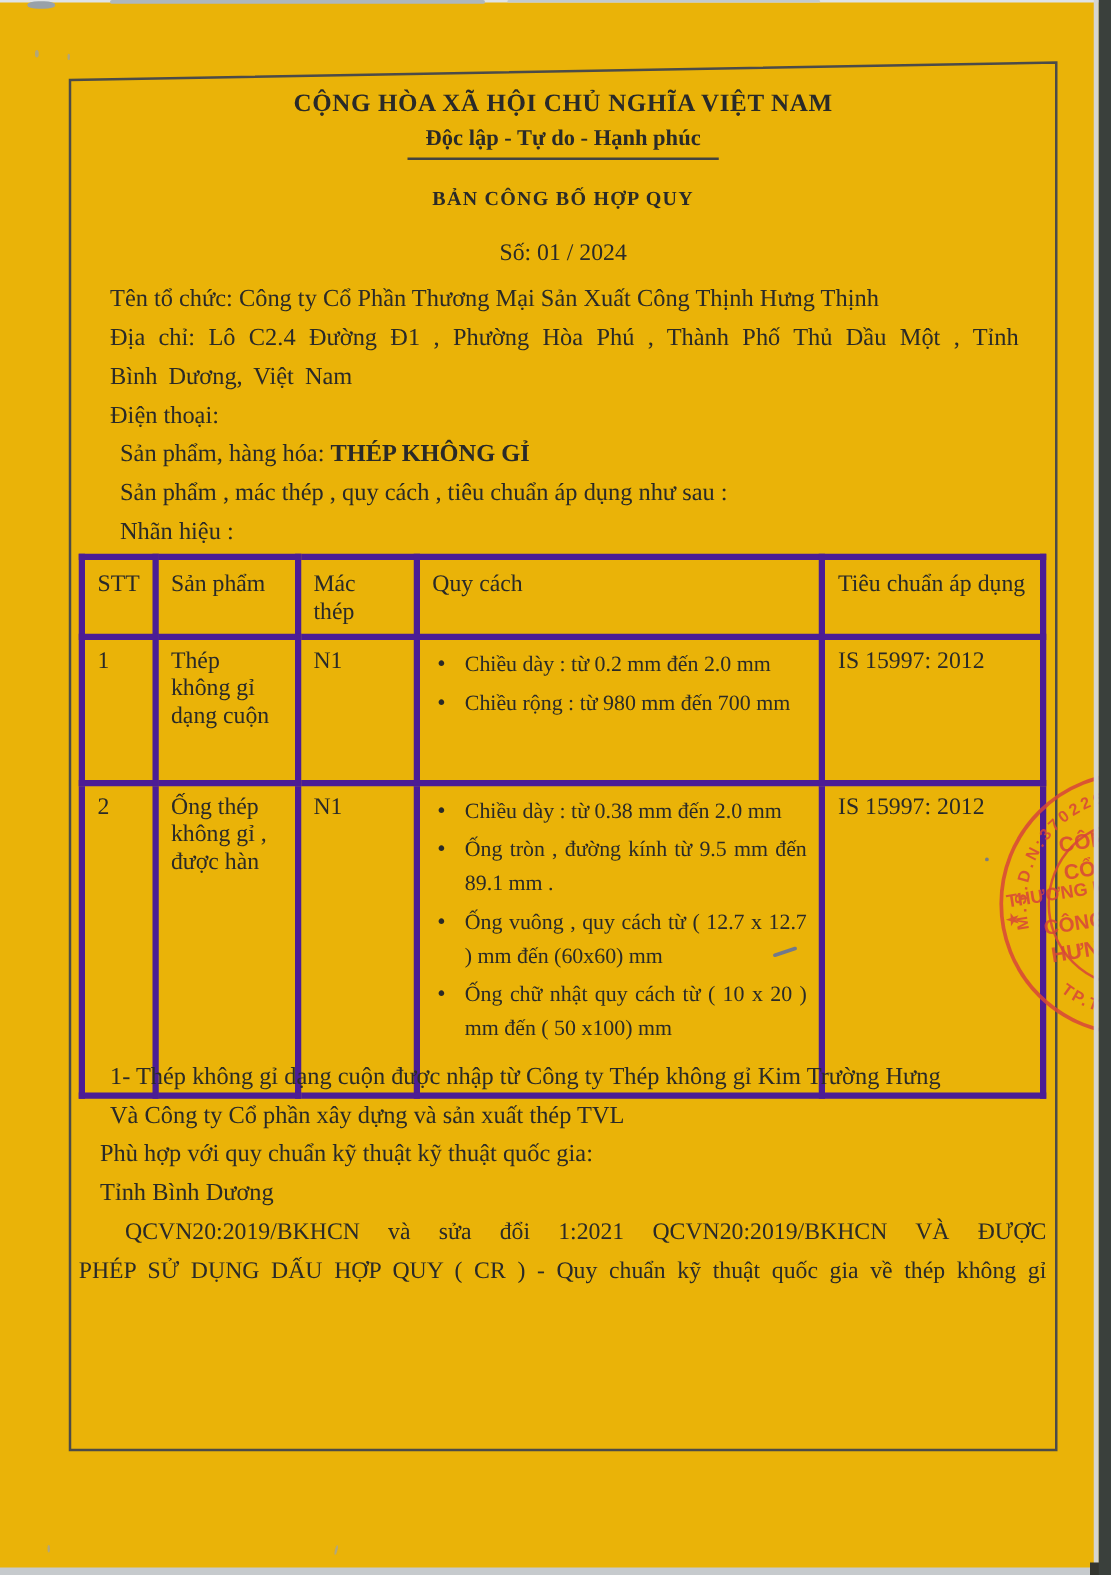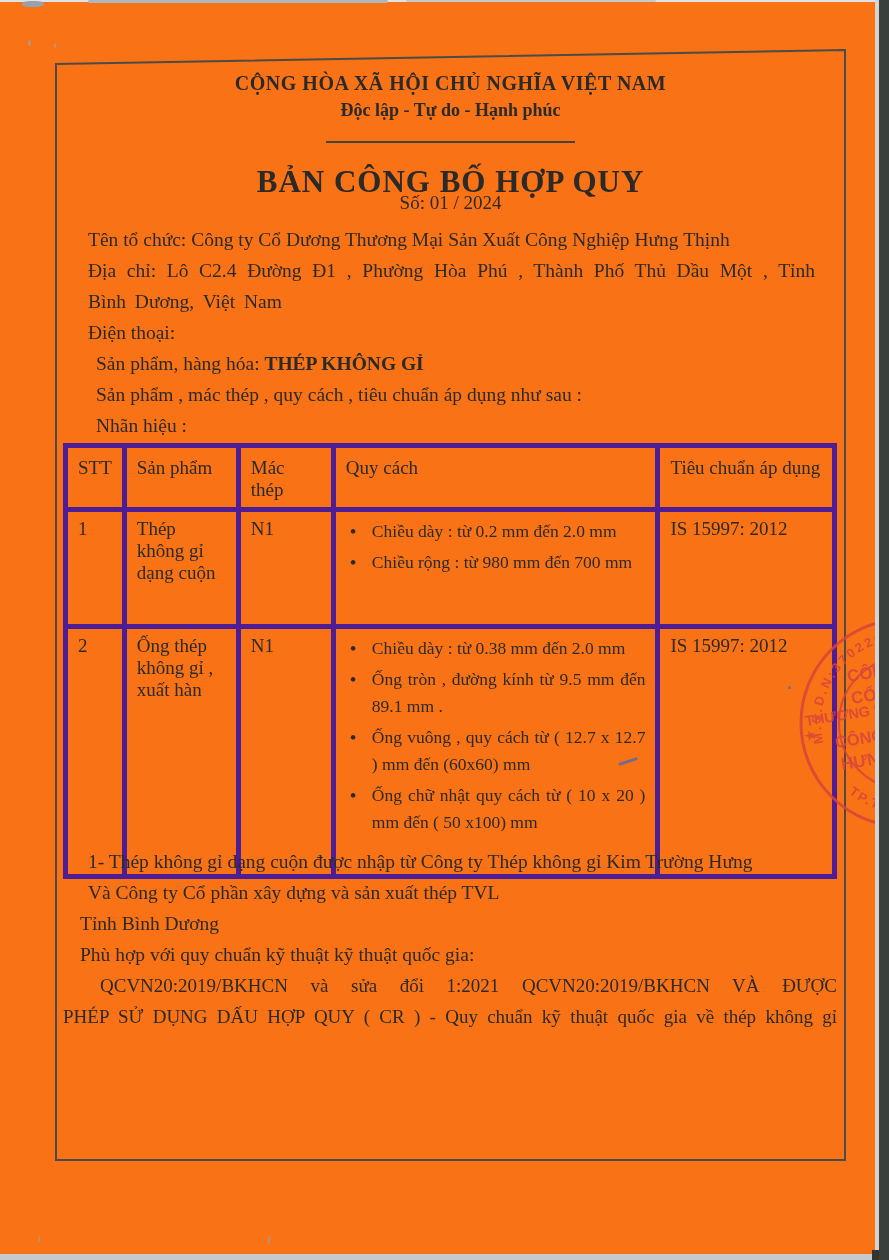--- a/index.html
+++ b/index.html
@@ -5,7 +5,7 @@
   html,body{margin:0;padding:0;background:#ffffff;}
   .page{
     position:relative;width:889px;height:1260px;overflow:hidden;
-    background:#f97316;
+    background:#eab308;
     font-family:"Liberation Serif","DejaVu Serif",serif;
     color:#2a2a28;
   }

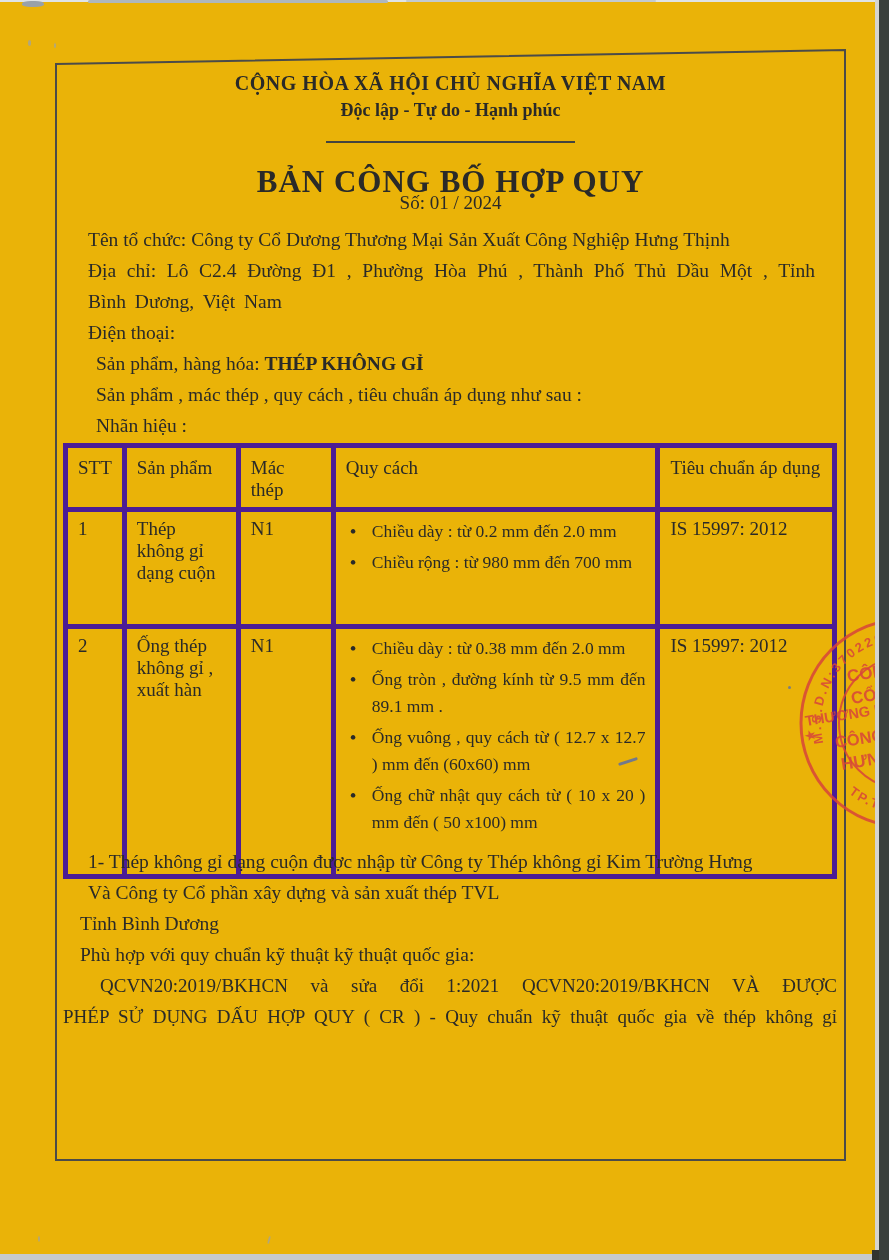--- a/index.html
+++ b/index.html
@@ -28,7 +28,7 @@
   .hline{position:absolute;left:55px;width:791px;text-align:center;z-index:2;}
   .motto1{top:72px;font-size:20px;font-weight:bold;letter-spacing:.5px;}
   .motto2{top:100px;font-size:18px;font-weight:bold;}
-  .motto2 span{display:inline-block;border-bottom:2px solid #44443f;padding:0 14px 20px 14px;}
+  .motto2 span{display:inline-block;border-bottom:2px solid #44443f;padding:0 14px 5px 14px;}
   .doc-title{top:164px;font-size:31px;font-weight:bold;letter-spacing:1px;}
   .doc-number{top:192px;font-size:19px;}
   

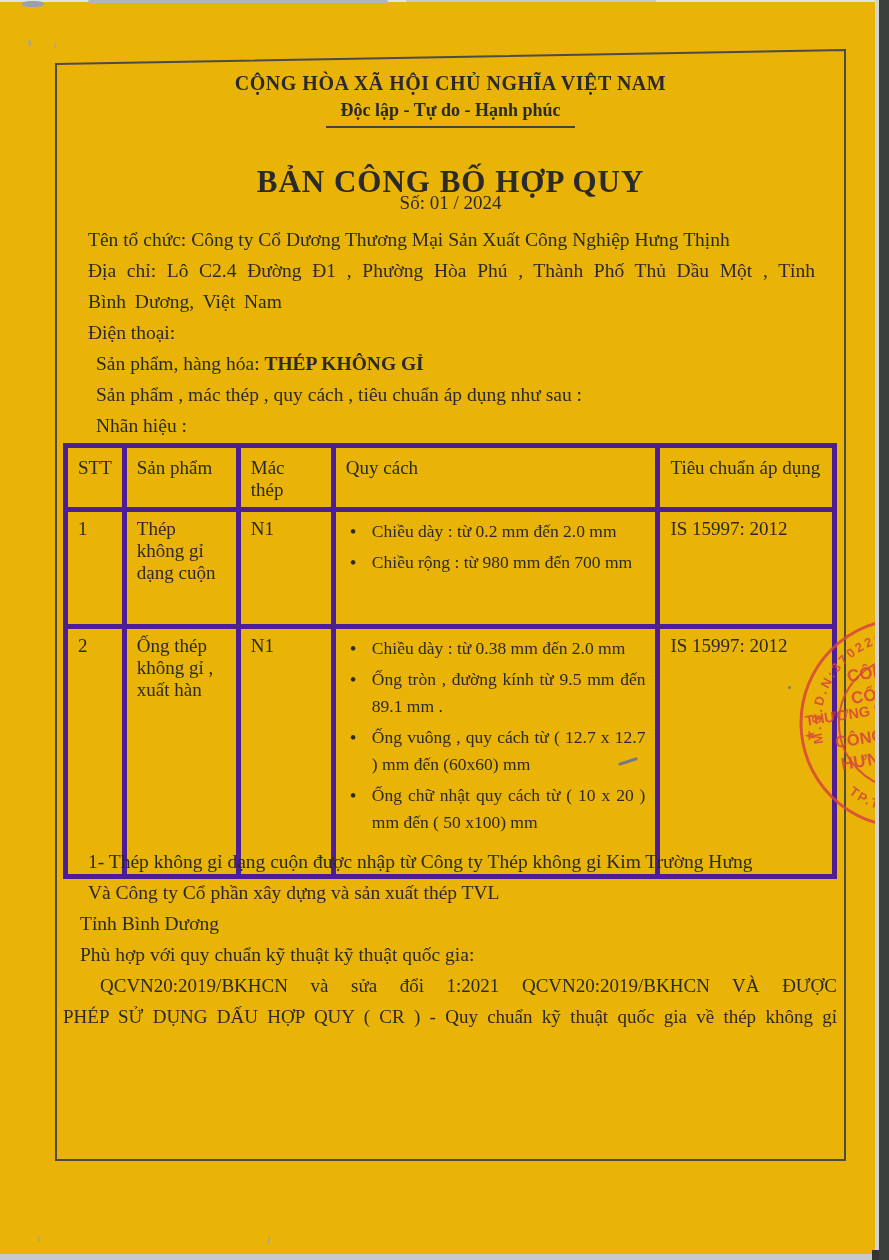--- a/index.html
+++ b/index.html
@@ -29,7 +29,7 @@
   .motto1{top:72px;font-size:20px;font-weight:bold;letter-spacing:.5px;}
   .motto2{top:100px;font-size:18px;font-weight:bold;}
   .motto2 span{display:inline-block;border-bottom:2px solid #44443f;padding:0 14px 5px 14px;}
-  .doc-title{top:164px;font-size:31px;font-weight:bold;letter-spacing:1px;}
+  .doc-title{top:151px;font-size:16px;font-weight:bold;letter-spacing:1px;}
   .doc-number{top:192px;font-size:19px;}
   
   .info{position:absolute;left:88px;top:224px;width:727px;font-size:19.5px;line-height:31px;z-index:2;}

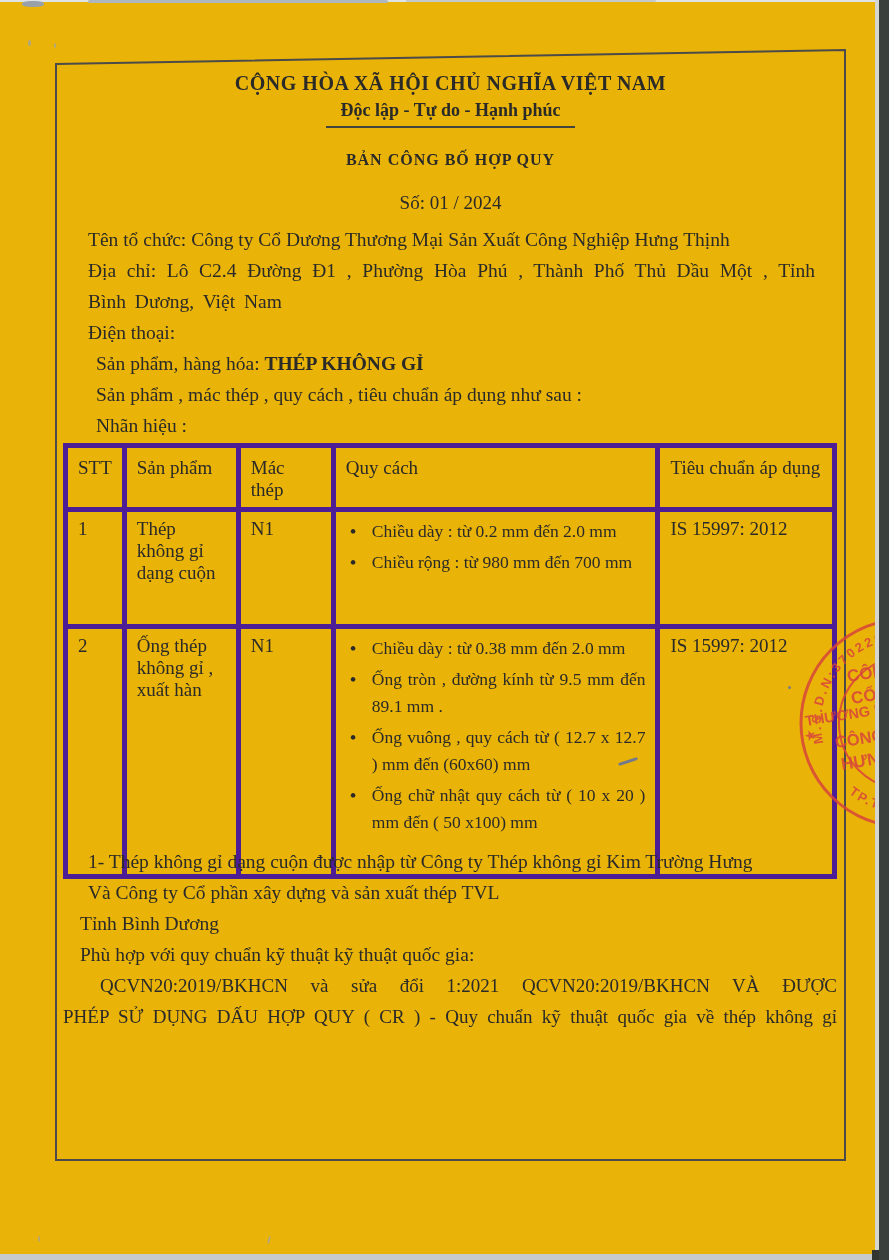--- a/index.html
+++ b/index.html
@@ -98,7 +98,7 @@
   <div class="hline doc-number">Số: 01 / 2024</div>
 
   <div class="info">
-    <p class="just">Tên tổ chức: Công ty Cổ Dương Thương Mại Sản Xuất Công Nghiệp Hưng Thịnh</p>
+    <p class="just">Tên tổ chức: Công ty Cổ Phần Thương Mại Sản Xuất Công Thịnh Hưng Thịnh</p>
     <p class="just addr">Địa chỉ: Lô C2.4 Đường Đ1 , Phường Hòa Phú , Thành Phố Thủ Dầu Một , Tỉnh Bình Dương, Việt Nam</p>
     <p>Điện thoại:</p>
     <p class="ind"><span>Sản phẩm, hàng hóa: </span><strong>THÉP KHÔNG GỈ</strong></p>

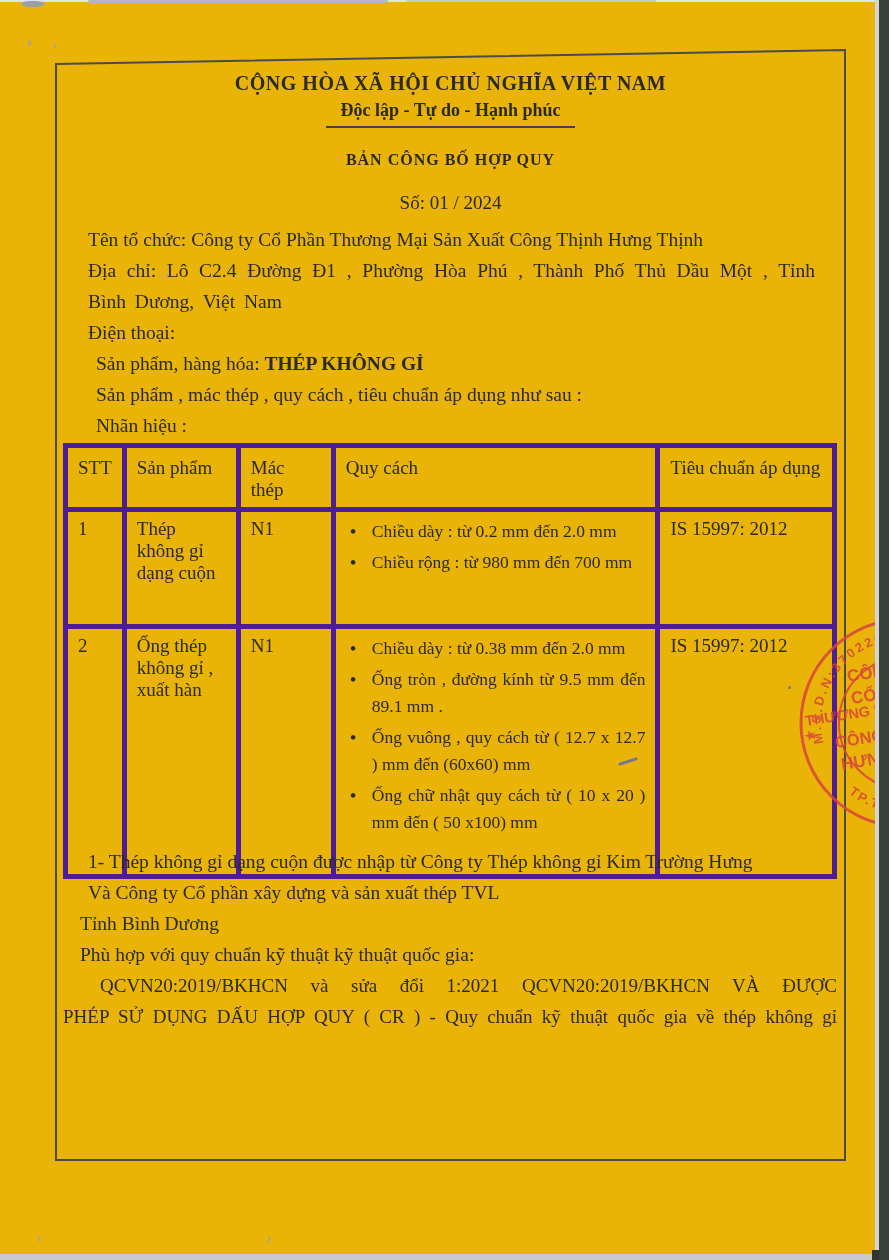--- a/index.html
+++ b/index.html
@@ -138,7 +138,7 @@
       </tr>
       <tr class="row2">
         <td class="c-stt">2</td>
-        <td class="c-sp">Ống thép không gỉ , xuất hàn</td>
+        <td class="c-sp">Ống thép không gỉ , được hàn</td>
         <td class="c-mt">N1</td>
         <td class="c-qc">
           <ul>

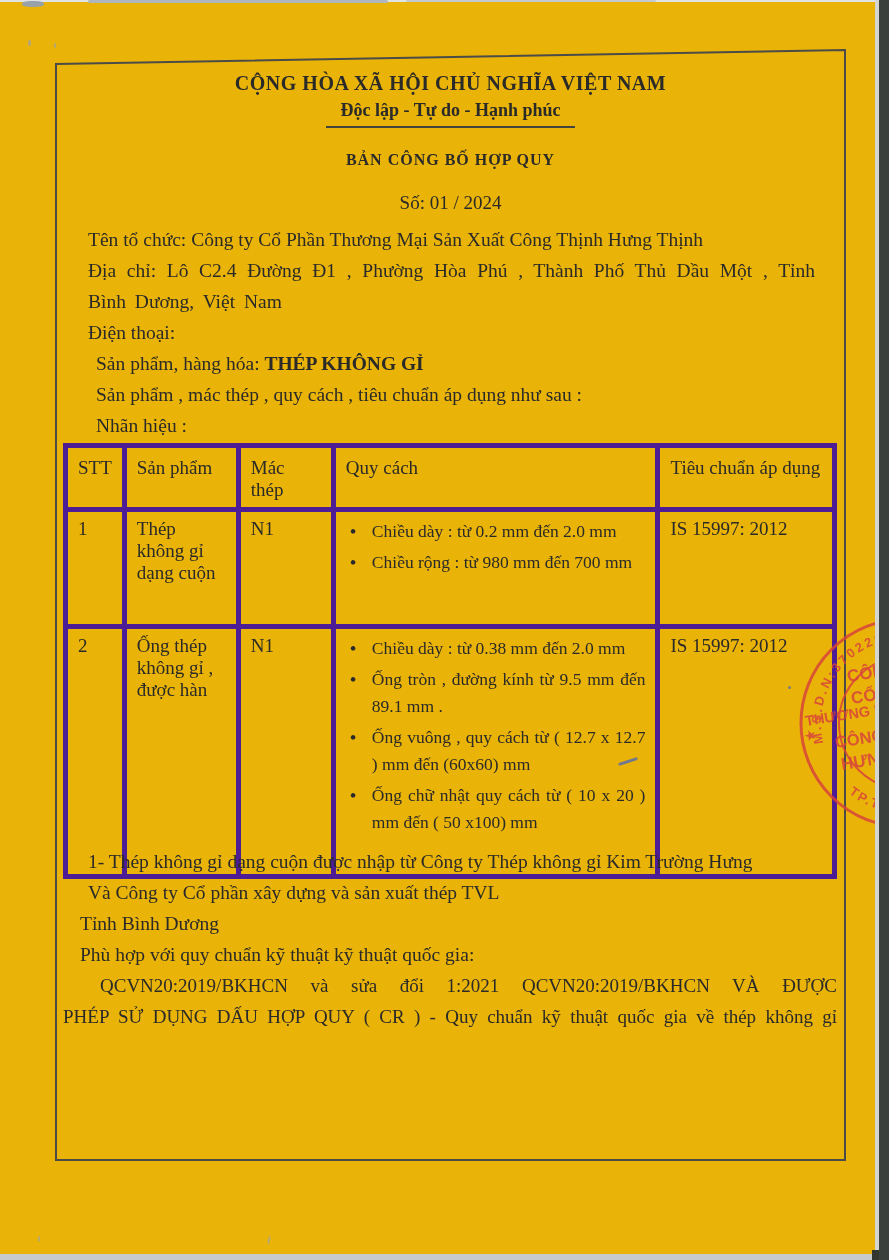--- a/index.html
+++ b/index.html
@@ -156,8 +156,8 @@
   <div class="notes">
     <p class="n-pad">1- Thép không gỉ dạng cuộn được nhập từ Công ty Thép không gỉ Kim Trường Hưng</p>
     <p class="n-pad">Và Công ty Cổ phần xây dựng và sản xuất thép TVL</p>
+    <p class="n-left">Phù hợp với quy chuẩn kỹ thuật kỹ thuật quốc gia:</p>
     <p class="n-left">Tỉnh Bình Dương</p>
-    <p class="n-left">Phù hợp với quy chuẩn kỹ thuật kỹ thuật quốc gia:</p>
     <p class="n-q1">QCVN20:2019/BKHCN và sửa đổi 1:2021 QCVN20:2019/BKHCN VÀ ĐƯỢC</p>
     <p class="n-q2">PHÉP SỬ DỤNG DẤU HỢP QUY ( CR ) -  Quy chuẩn kỹ thuật quốc gia về thép không gỉ</p>
   </div>

